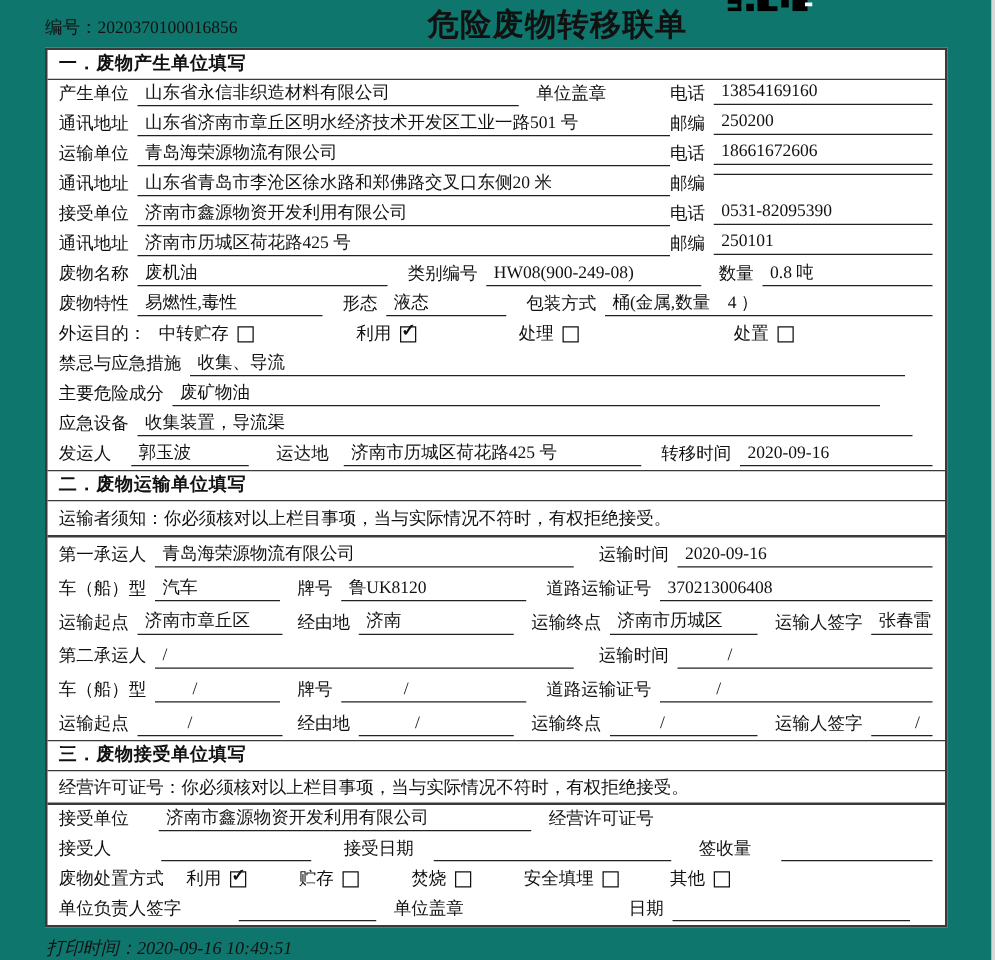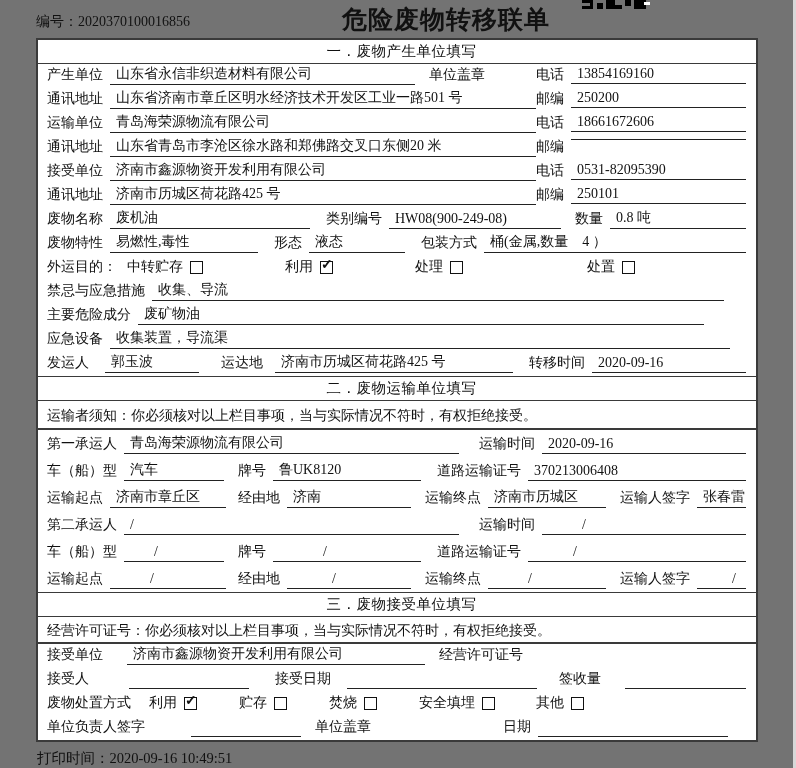--- a/index.html
+++ b/index.html
@@ -4,7 +4,7 @@
 <style>
   html,body { margin:0; padding:0; background:#fff; }
   .page {
-    position:relative; width:796px; height:768px; background:#737373;
+    position:relative; width:796px; height:768px; background:#0f766e;
     font-family:"Liberation Serif","DejaVu Serif",serif; color:#111;
     overflow:hidden;
   }

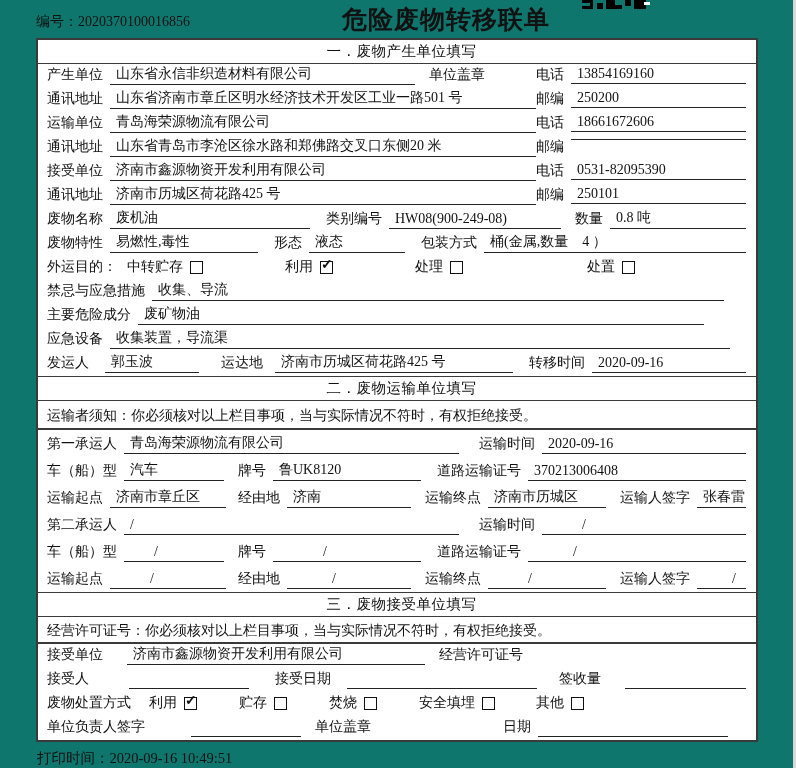--- a/index.html
+++ b/index.html
@@ -17,8 +17,8 @@
   .qr { position:absolute; right:146px; top:0; }
   
   .form { margin:0 38px 0 36px; border:2px solid #3a3a3a; background:#fff; }
-  .sec-title { height:23px; line-height:23px; padding:0 0 0 9px; font-size:14.5px; font-weight:normal;
-    border-bottom:1.5px solid #3a3a3a; letter-spacing:0.5px;text-align:center; }
+  .sec-title { height:23px; line-height:23px; padding:0 0 0 9px; font-size:14.5px; font-weight:bold;
+    border-bottom:1.5px solid #3a3a3a; letter-spacing:0.5px; }
   .sec-mid { border-top:1.5px solid #3a3a3a; }
   .notice { height:27px; line-height:29px; padding:0 0 0 9px; font-size:14px;
     border-bottom:2px solid #3a3a3a; white-space:nowrap; }

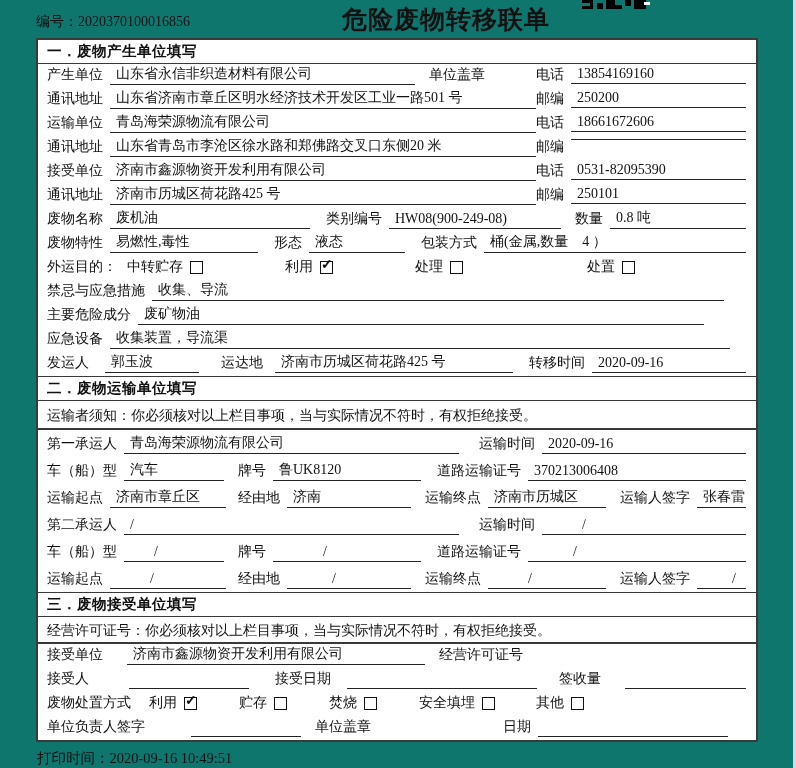--- a/index.html
+++ b/index.html
@@ -38,7 +38,7 @@
     background:#fff; }
   .cb.checked::after { content:"✓"; position:absolute; left:0px; top:-6px; font-size:14px;
     font-weight:bold; color:#111; }
-  .ptime { margin:7px 0 0 37px; font-size:14.5px; }
+  .ptime { margin:7px 0 0 37px; font-size:14.5px;font-style:italic; }
 </style>
 </head>
 <body>

